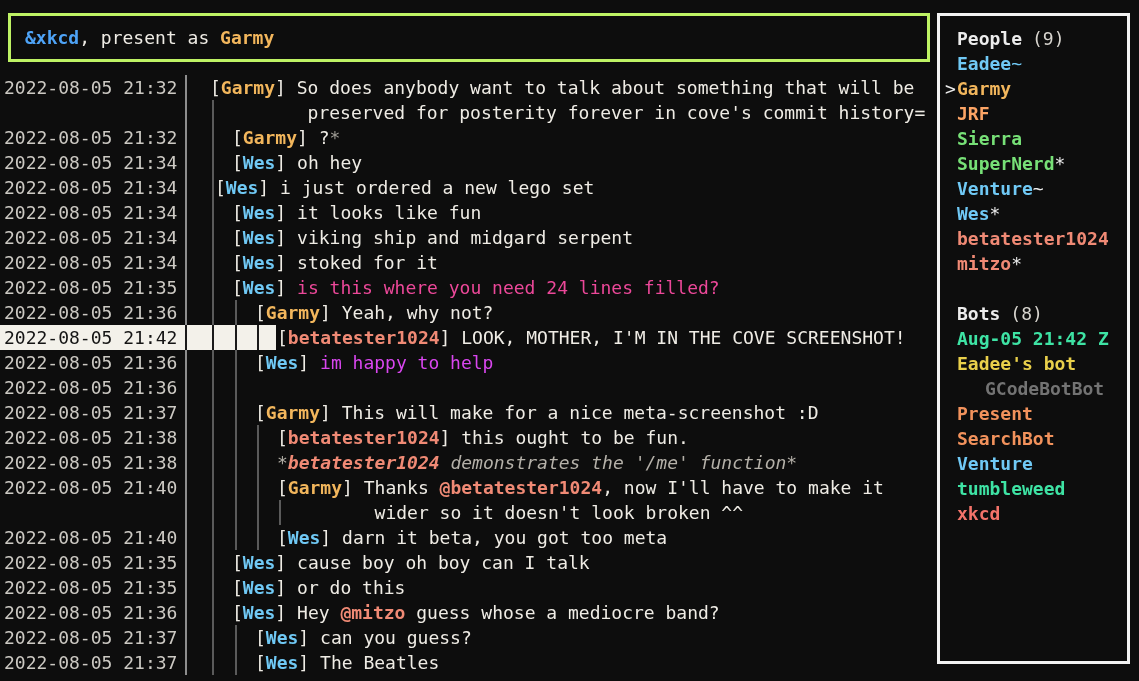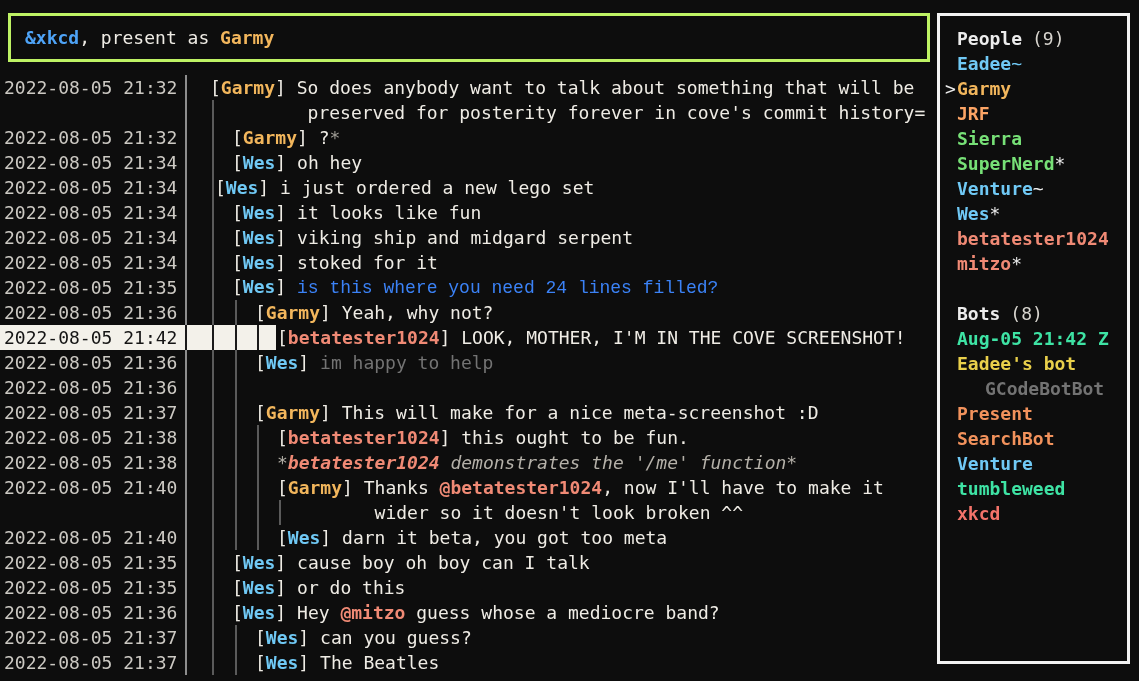--- a/index.html
+++ b/index.html
@@ -124,7 +124,7 @@
         <div class="sep"></div>
         <div class="area">
           <span class="guide" style="left: 25px;"></span>
-          <div class="msg" style="padding-left: 45px;"><span style="color: rgb(239, 236, 229);">[</span><span style="color: rgb(112, 201, 245); font-weight: bold;">Wes</span><span style="color: rgb(239, 236, 229);">] </span><span style="color: #3b82f6; font-family: Liberation Mono, monospace;">is this where you need 24 lines filled?</span></div>
+          <div class="msg" style="padding-left: 45px;"><span style="color: rgb(239, 236, 229);">[</span><span style="color: rgb(112, 201, 245); font-weight: bold;">Wes</span><span style="color: rgb(239, 236, 229);">] </span><span style="color: #ec4899;">is this where you need 24 lines filled?</span></div>
         </div>
       </div>
       <div class="row">

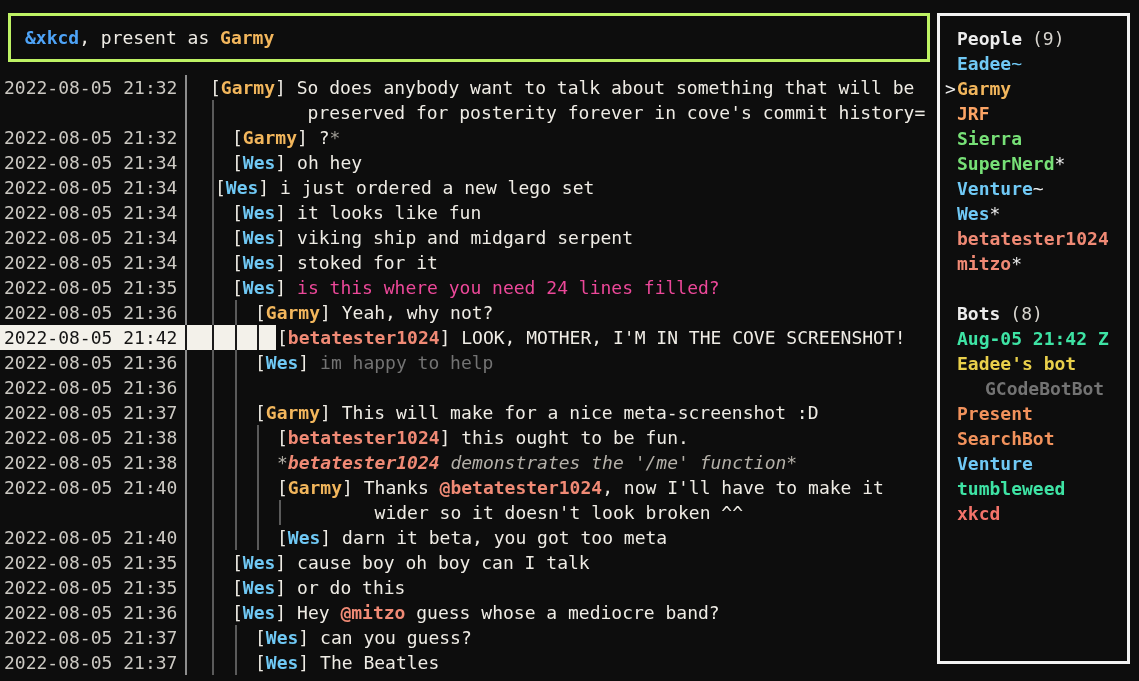--- a/index.html
+++ b/index.html
@@ -153,7 +153,7 @@
         <div class="area">
           <span class="guide" style="left: 25px;"></span>
           <span class="guide" style="left: 48px;"></span>
-          <div class="msg" style="padding-left: 68px;"><span style="color: rgb(239, 236, 229);">[</span><span style="color: rgb(112, 201, 245); font-weight: bold;">Wes</span><span style="color: rgb(239, 236, 229);">] </span><span style="color: #737373;">im happy to help</span></div>
+          <div class="msg" style="padding-left: 68px;"><span style="color: rgb(239, 236, 229);">[</span><span style="color: rgb(112, 201, 245); font-weight: bold;">Wes</span><span style="color: rgb(239, 236, 229);">] </span><span style="color: #d946ef;">im happy to help</span></div>
         </div>
       </div>
       <div class="row">

